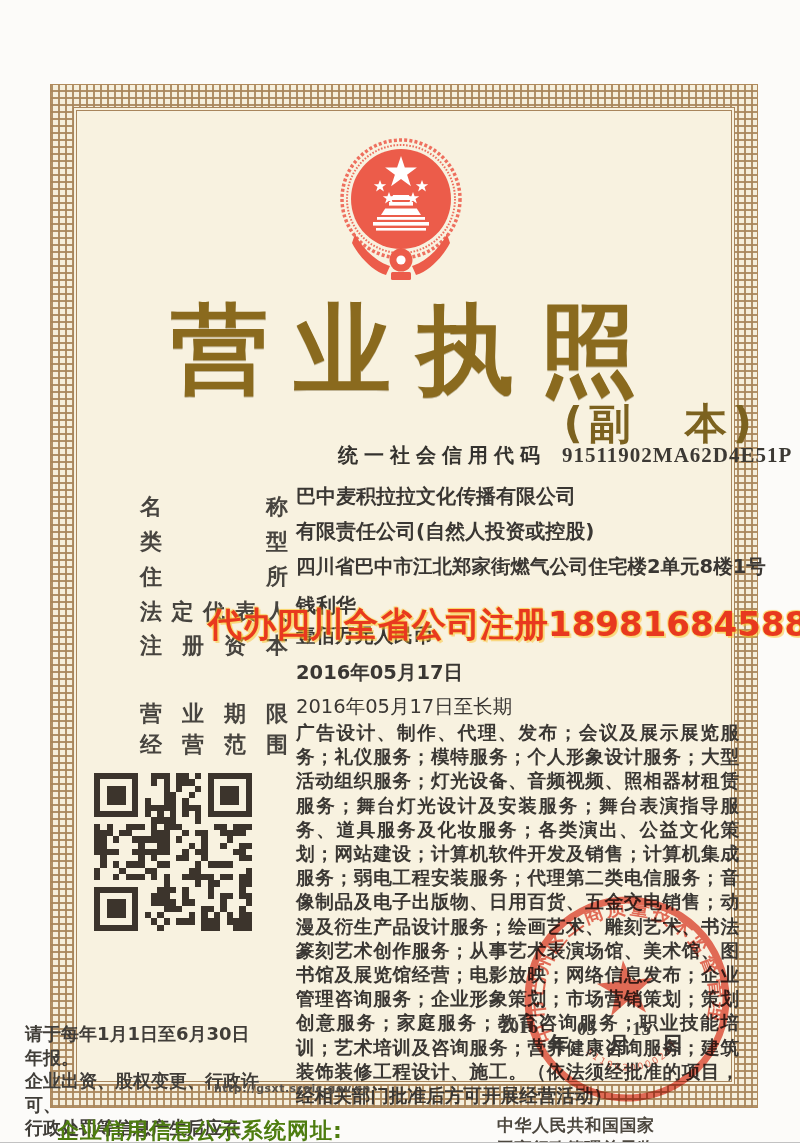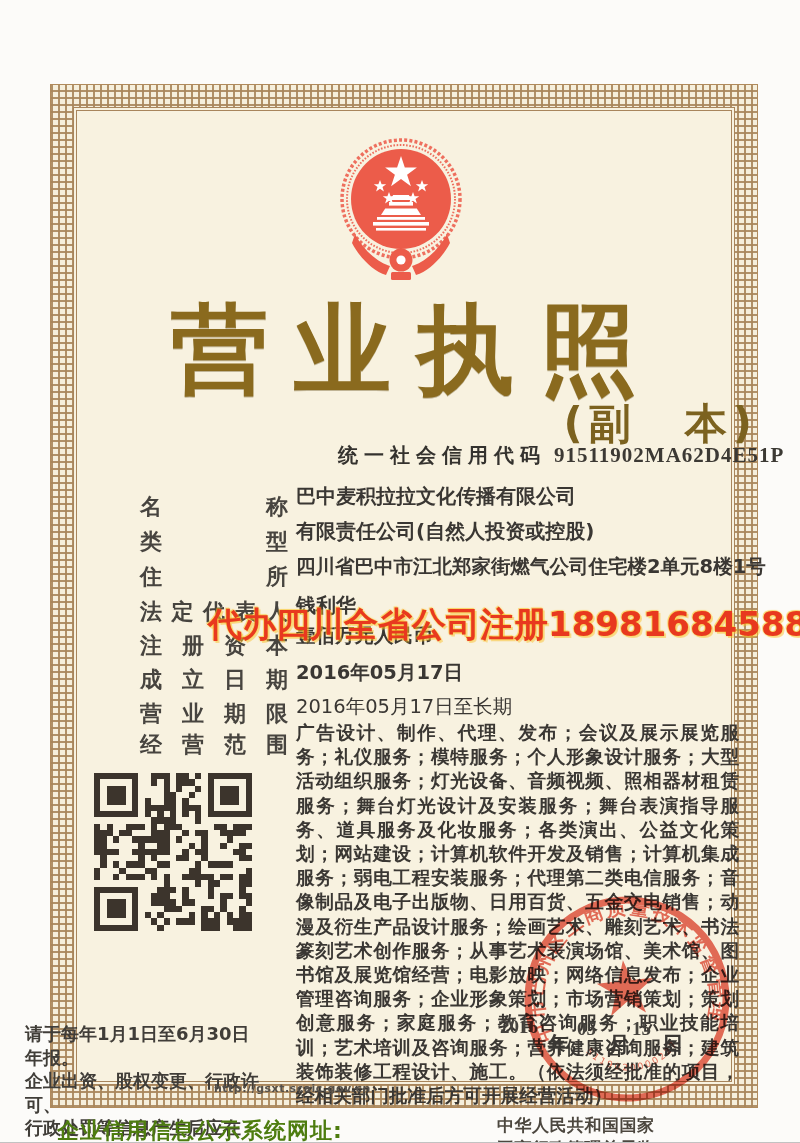--- a/index.html
+++ b/index.html
@@ -41,7 +41,7 @@
     font-size:42px;font-weight:700;color:#7c621f;letter-spacing:6px;
   }
   .code-row{
-    position:absolute;left:338px;top:426px;display:flex;align-items:baseline;gap:8px;
+    position:absolute;left:338px;top:426px;display:flex;align-items:baseline;gap:16px;
     white-space:nowrap;
   }
   .code-label{font-size:20px;font-weight:800;color:#34322e;letter-spacing:6px;}

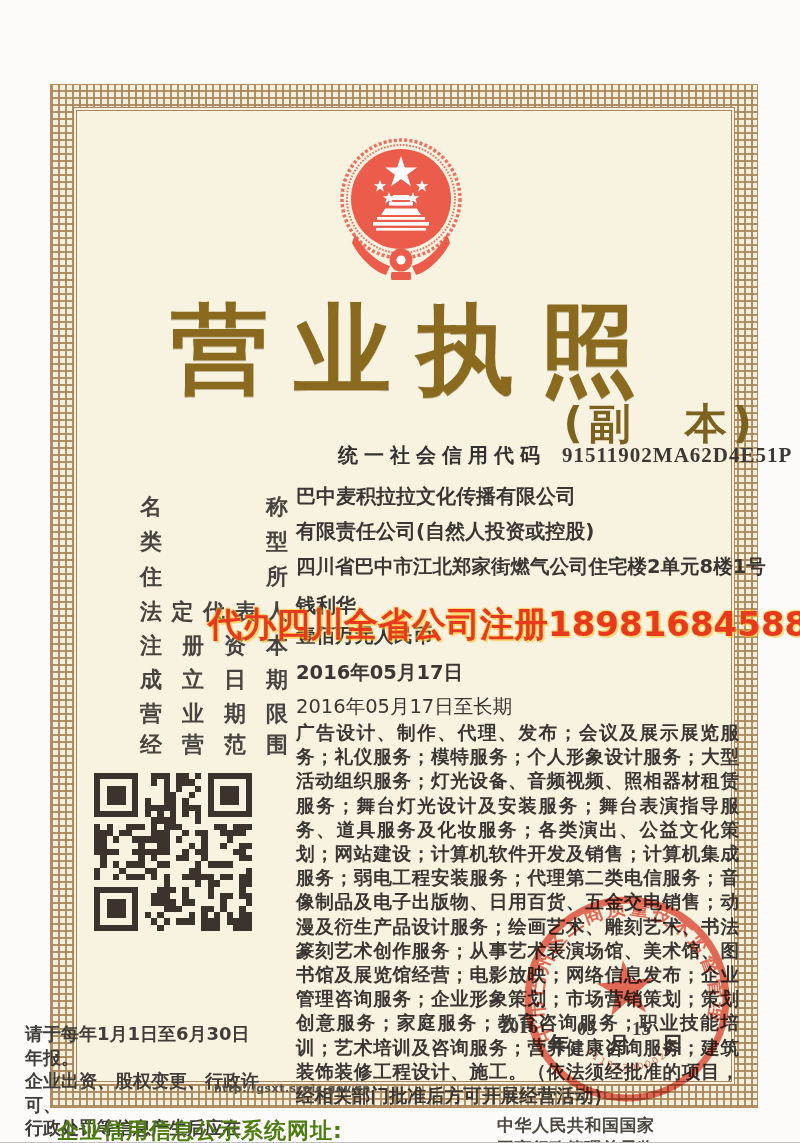--- a/index.html
+++ b/index.html
@@ -176,7 +176,6 @@
   <div class="lbl" style="top:617px">注册资本</div>
   <div class="val" style="top:606px">壹佰万元人民币</div>
 
-  <div class="lbl" style="top:651px">成立日期</div>
   <div class="val" style="top:643px;font-weight:700">2016年05月17日</div>
 
   <div class="lbl" style="top:685px">营业期限</div>

